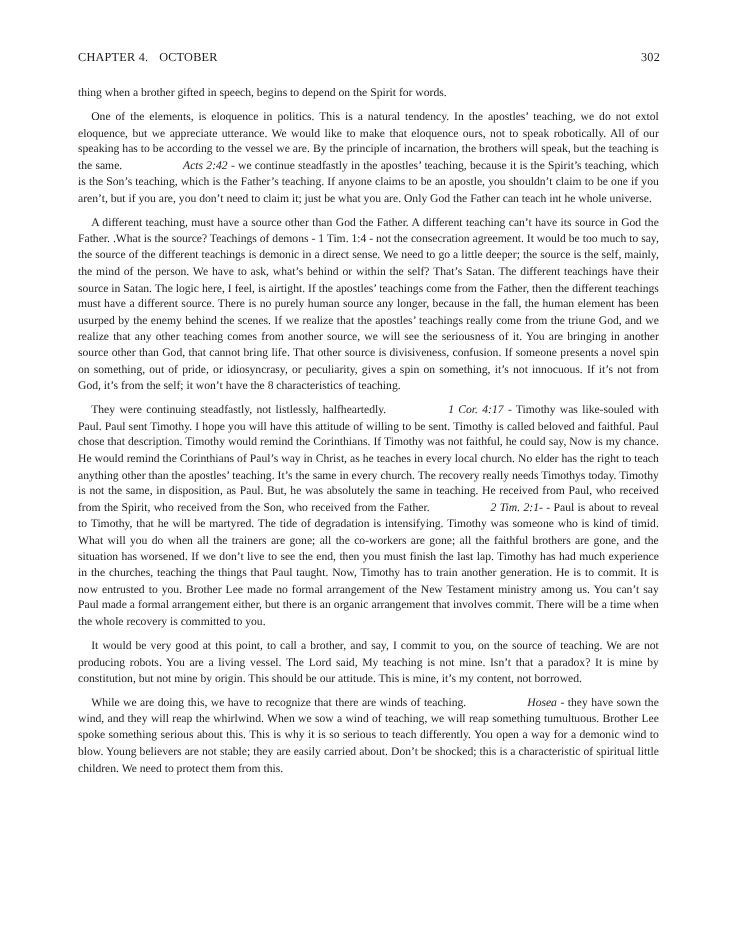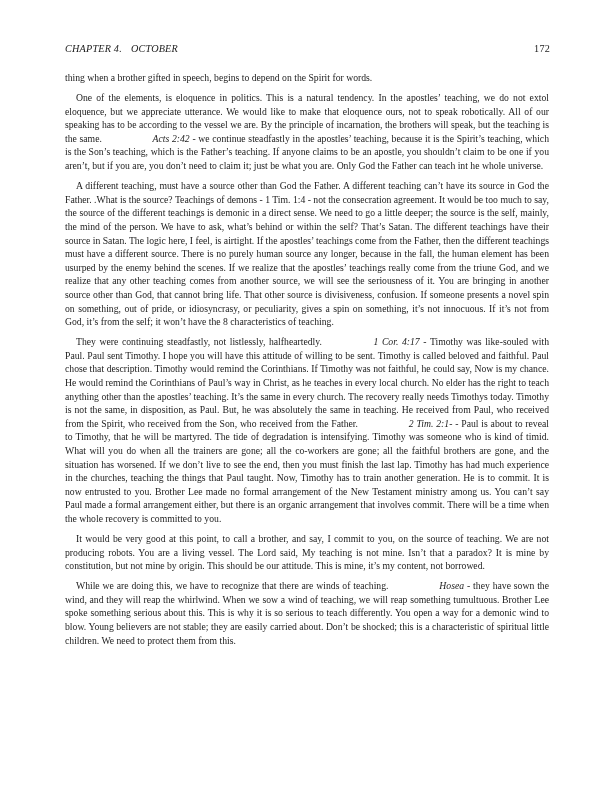--- a/index.html
+++ b/index.html
@@ -28,7 +28,7 @@
     font-size: 10.2px;
     letter-spacing: 0.2px;
   }
-  .rh-left { font-style: italic; }
+  .rh-left { }
   .rh-left .month { margin-left: 9px; }
   .rh-right { font-style: normal; }
   .body-text {

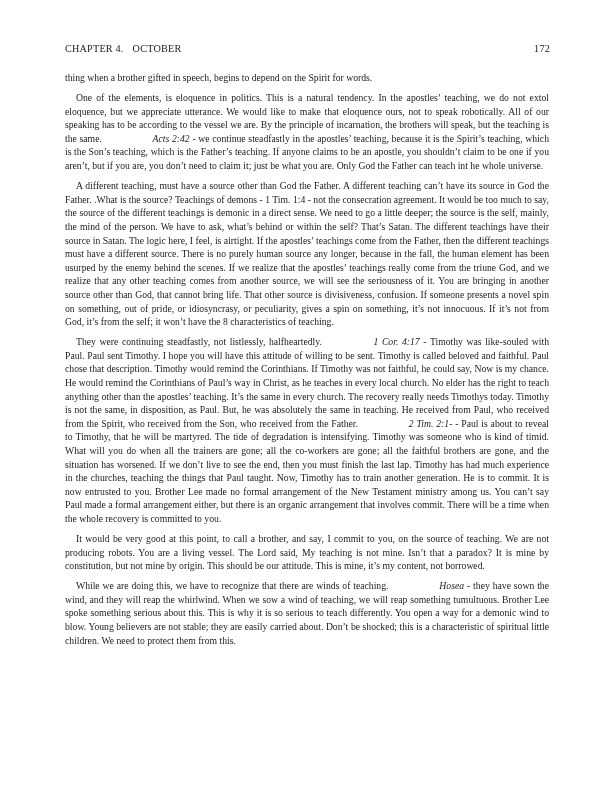--- a/index.html
+++ b/index.html
@@ -57,7 +57,7 @@
     <div class="rh-left">
       <span class="chapter">CHAPTER 4.</span><span class="month">OCTOBER</span>
     </div>
-    <div class="rh-right">172</div>
+    <div class="rh-right">302</div>
   </header>
 
   <main class="body-text">

